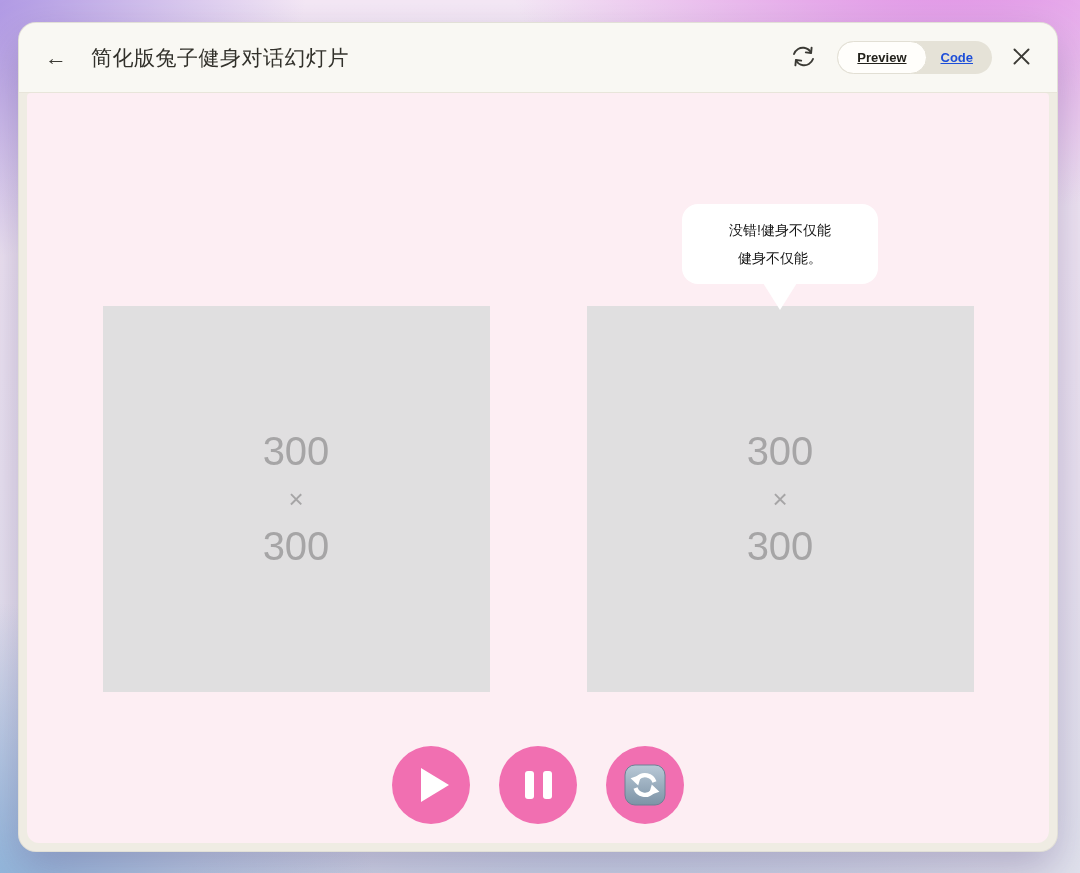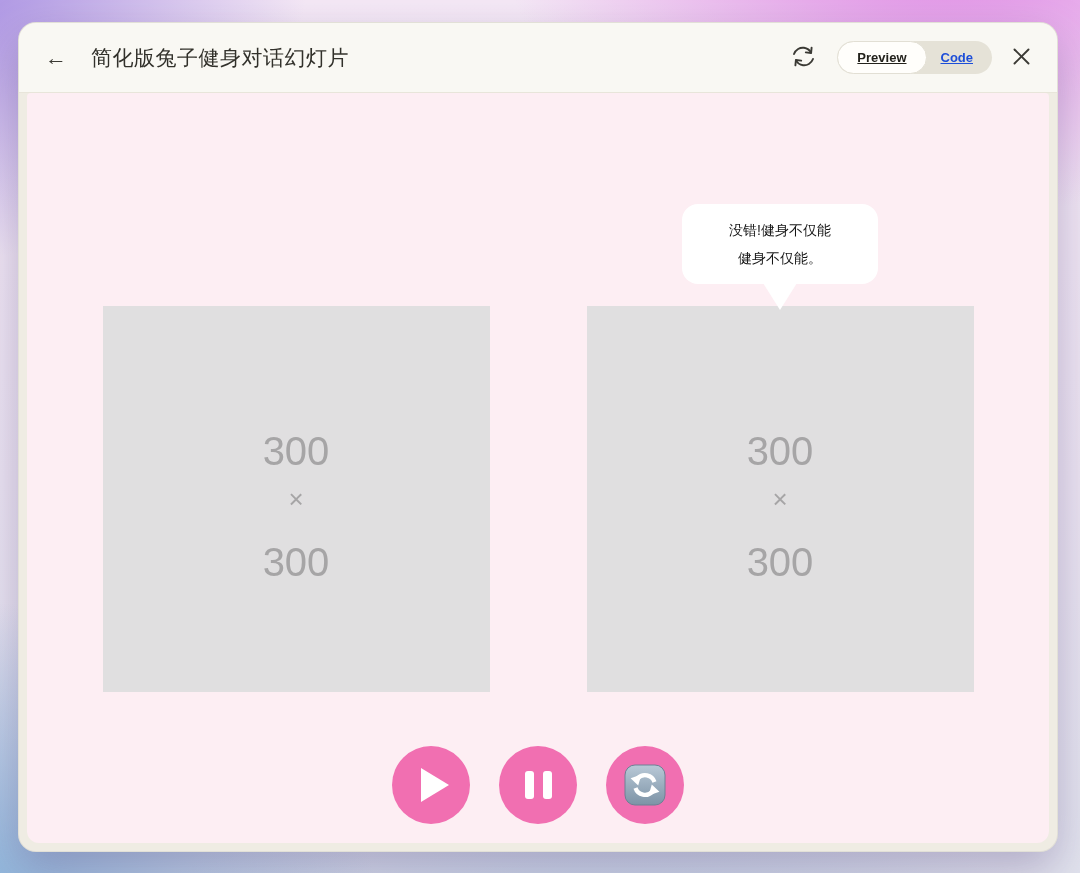--- a/index.html
+++ b/index.html
@@ -68,7 +68,7 @@
     display: flex; flex-direction: column; align-items: center; justify-content: center;
     color: #a6a5a6;
   }
-  .ph-num { font-size: 40px; line-height: 53px; margin-top: 16px; }
+  .ph-num { font-size: 40px; line-height: 53px; }
   .ph-x   { font-size: 26px; line-height: 42px; }
 
   .img-wrap { position: relative; }

